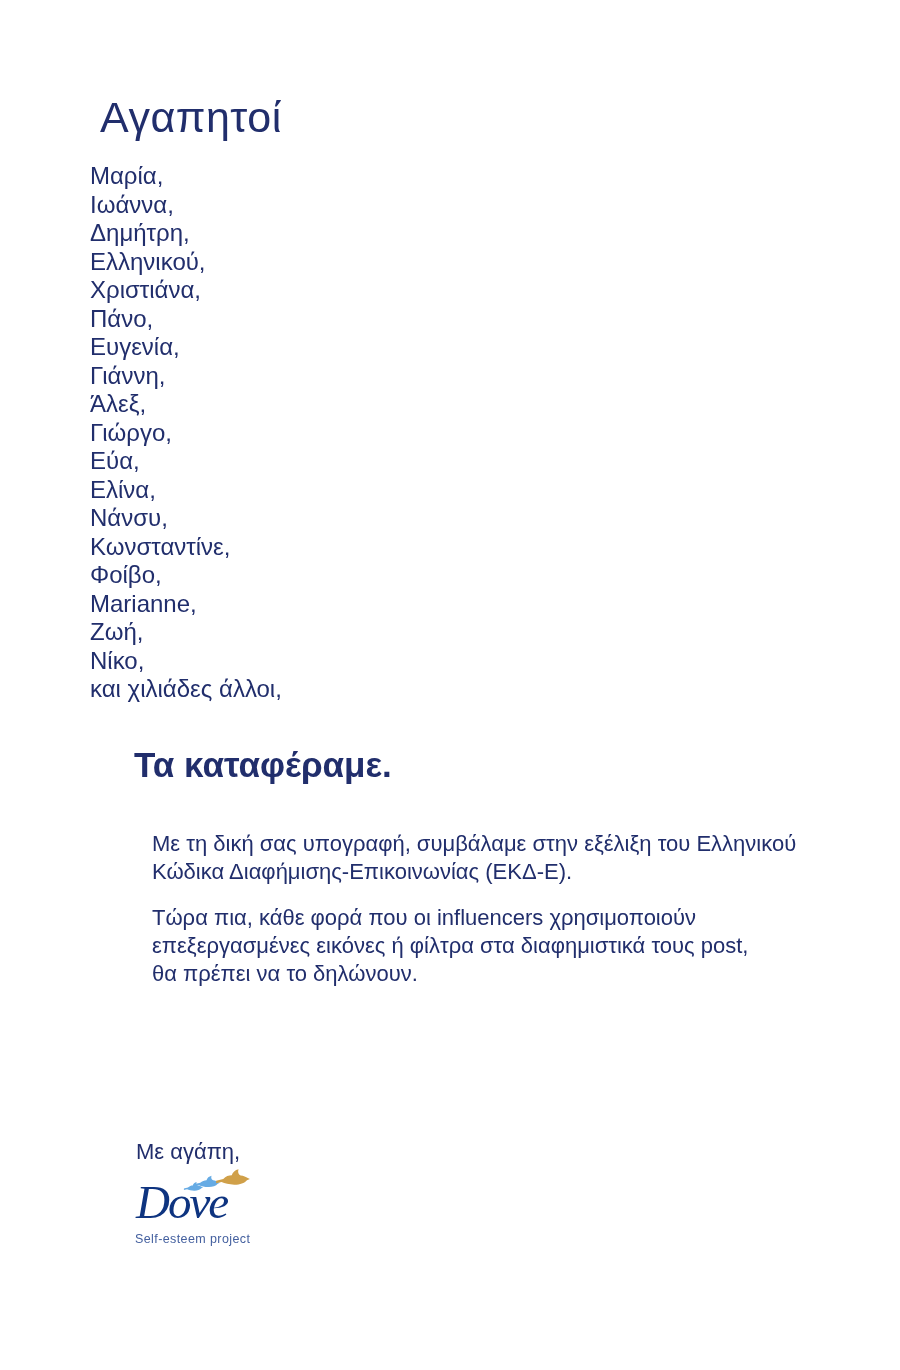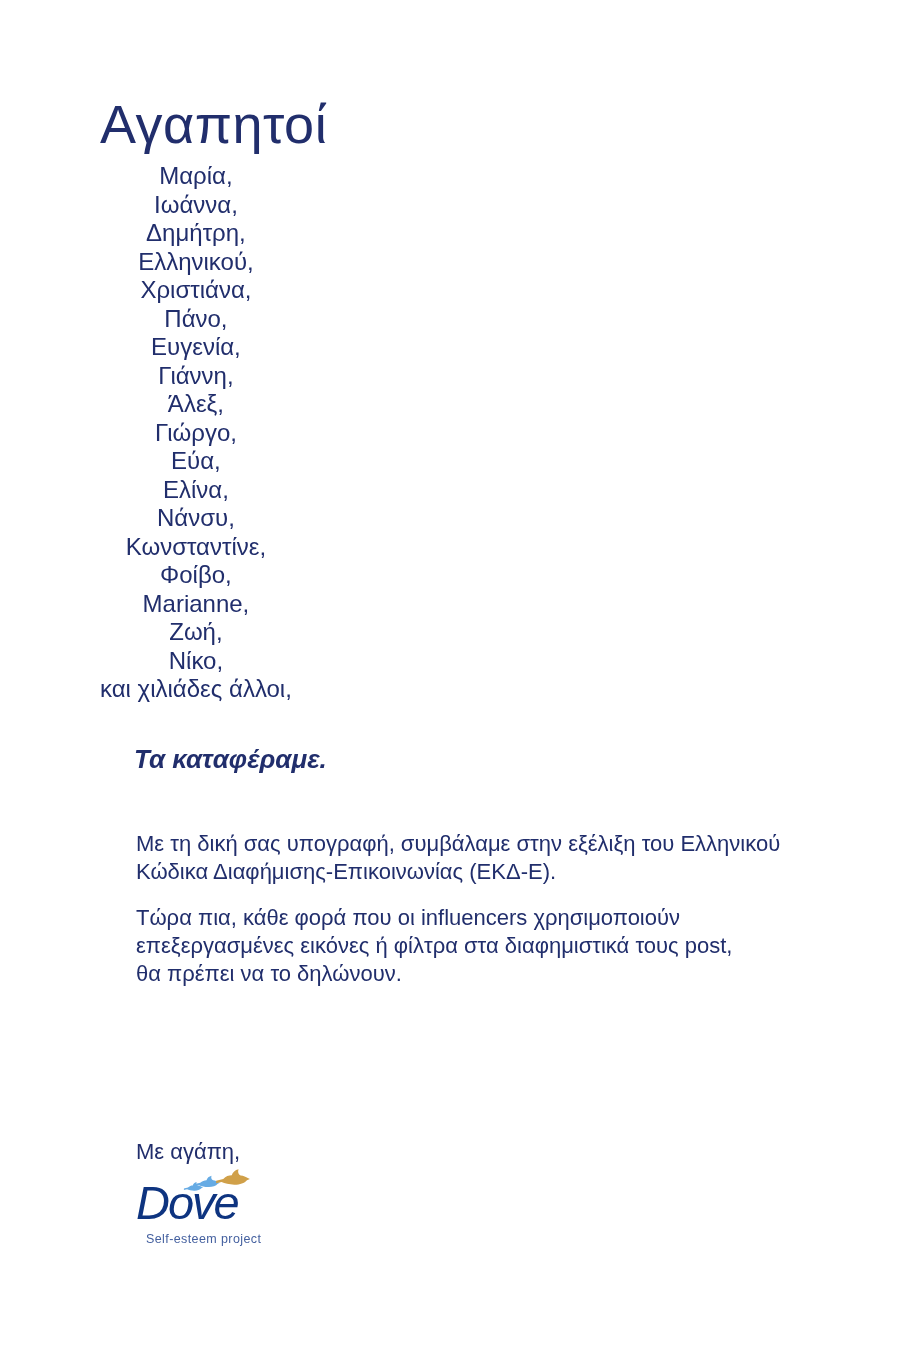--- a/index.html
+++ b/index.html
@@ -23,7 +23,7 @@
   .page{position:absolute;inset:0;}
   .salutation{
     position:absolute;left:100px;top:92px;margin:0;
-    font-size:54px;font-weight:400;line-height:1.2;letter-spacing:0.5px;
+    font-size:43px;font-weight:400;line-height:1.2;letter-spacing:0.5px;
   }
   .names{
     position:absolute;left:100px;top:162px;

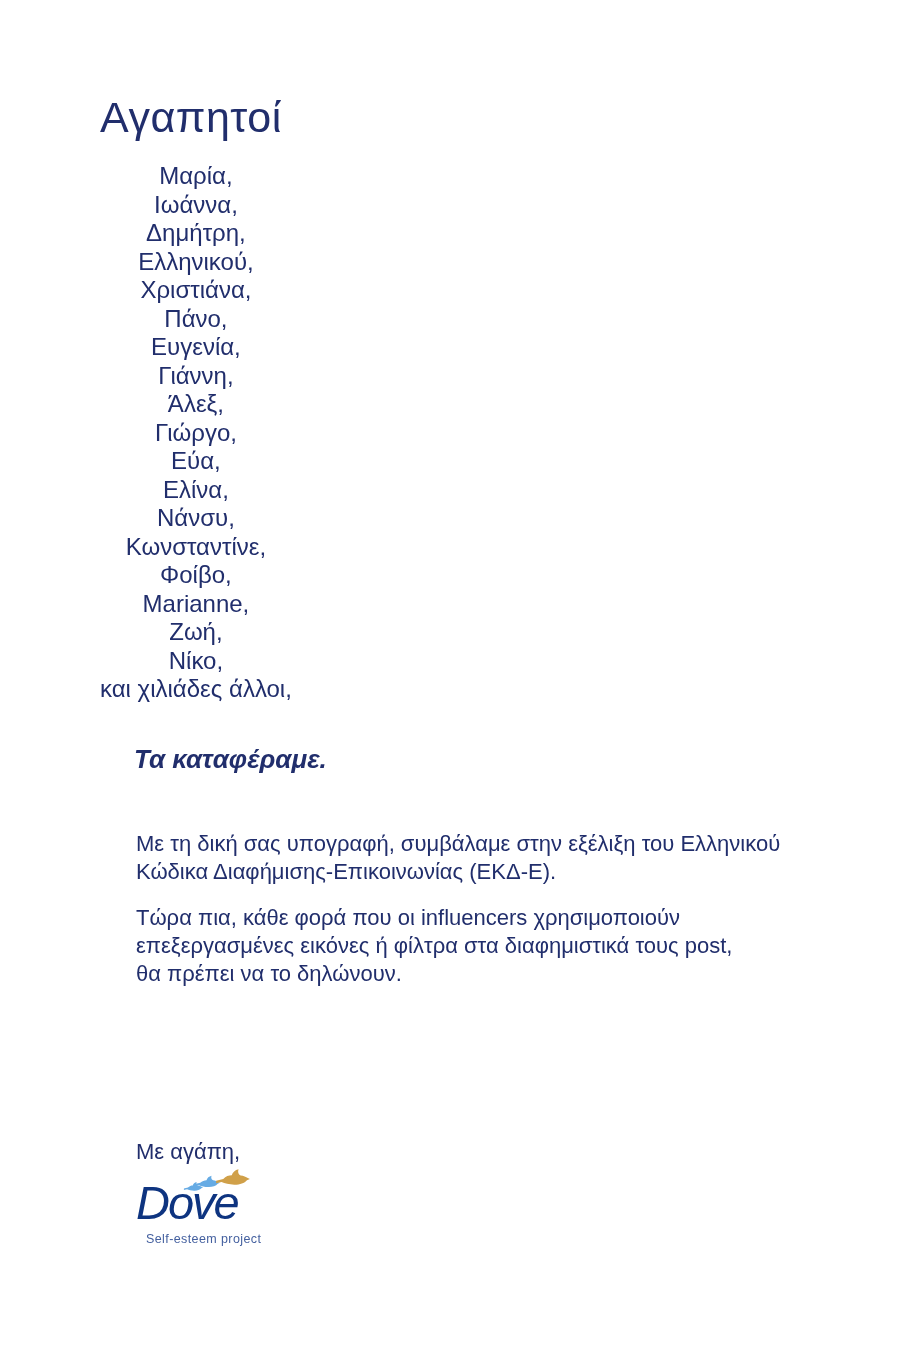--- a/index.html
+++ b/index.html
@@ -26,8 +26,8 @@
     font-size:43px;font-weight:400;line-height:1.2;letter-spacing:0.5px;
   }
   .names{
-    position:absolute;left:100px;top:162px;
-    font-size:24px;line-height:28.5px;font-weight:400;text-align:center;
+    position:absolute;left:90px;top:162px;
+    font-size:24px;line-height:28.5px;font-weight:400;
   }
   .headline{
     position:absolute;left:134px;top:744px;margin:0;

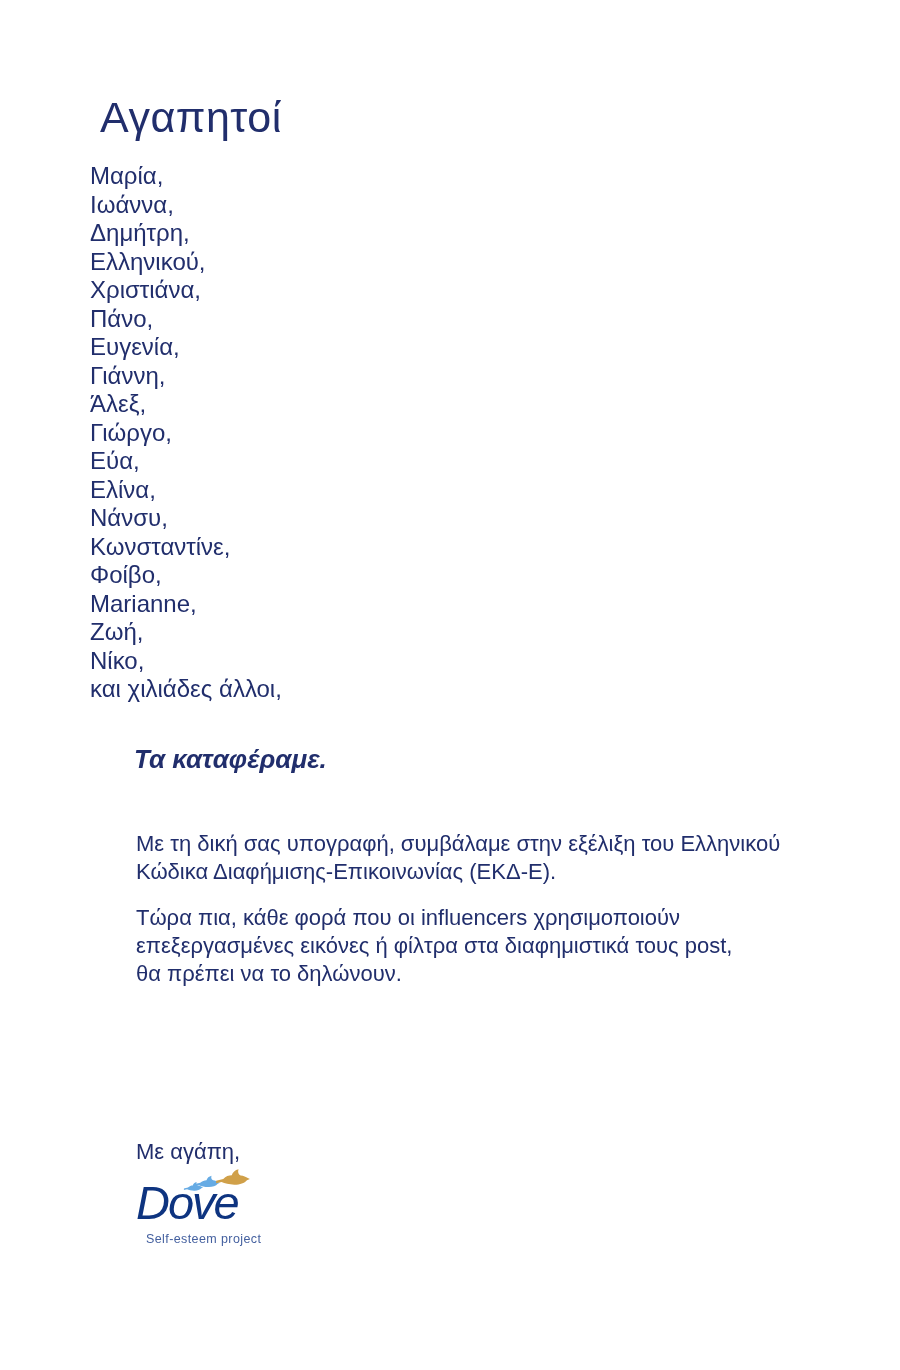--- a/index.html
+++ b/index.html
@@ -31,7 +31,7 @@
   }
   .headline{
     position:absolute;left:134px;top:744px;margin:0;
-    font-size:26px;font-weight:700;line-height:1.2;font-style:italic;
+    font-size:35px;font-weight:700;line-height:1.2;
   }
   .paras{
     position:absolute;left:136px;top:830px;width:680px;

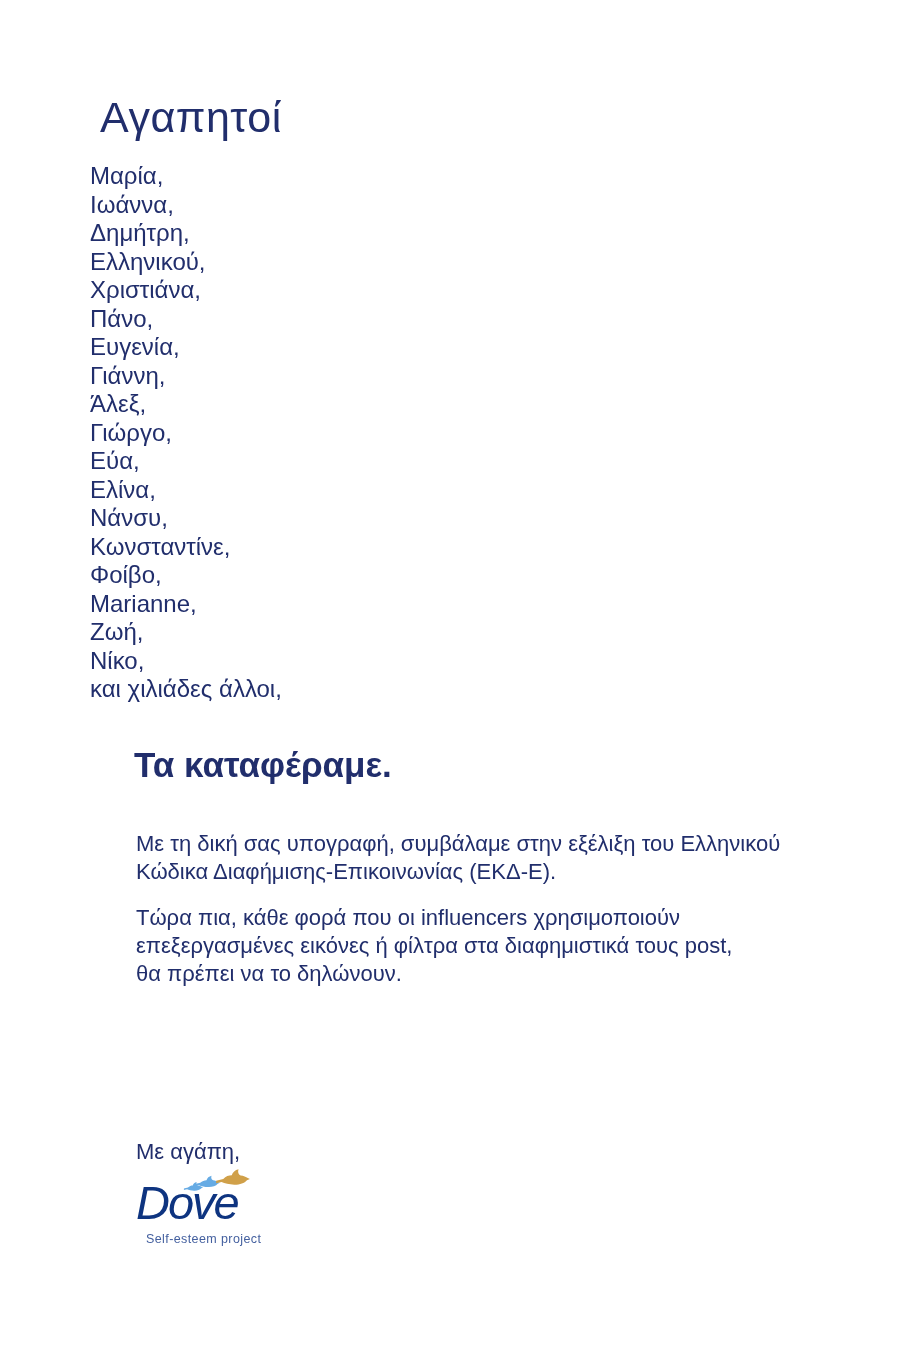--- a/index.html
+++ b/index.html
@@ -34,7 +34,7 @@
     font-size:35px;font-weight:700;line-height:1.2;
   }
   .paras{
-    position:absolute;left:136px;top:830px;width:680px;
+    position:absolute;left:152px;top:830px;width:680px;
     font-size:22px;line-height:28px;
   }
   .para{margin:0 0 18px 0;white-space:pre-line;}

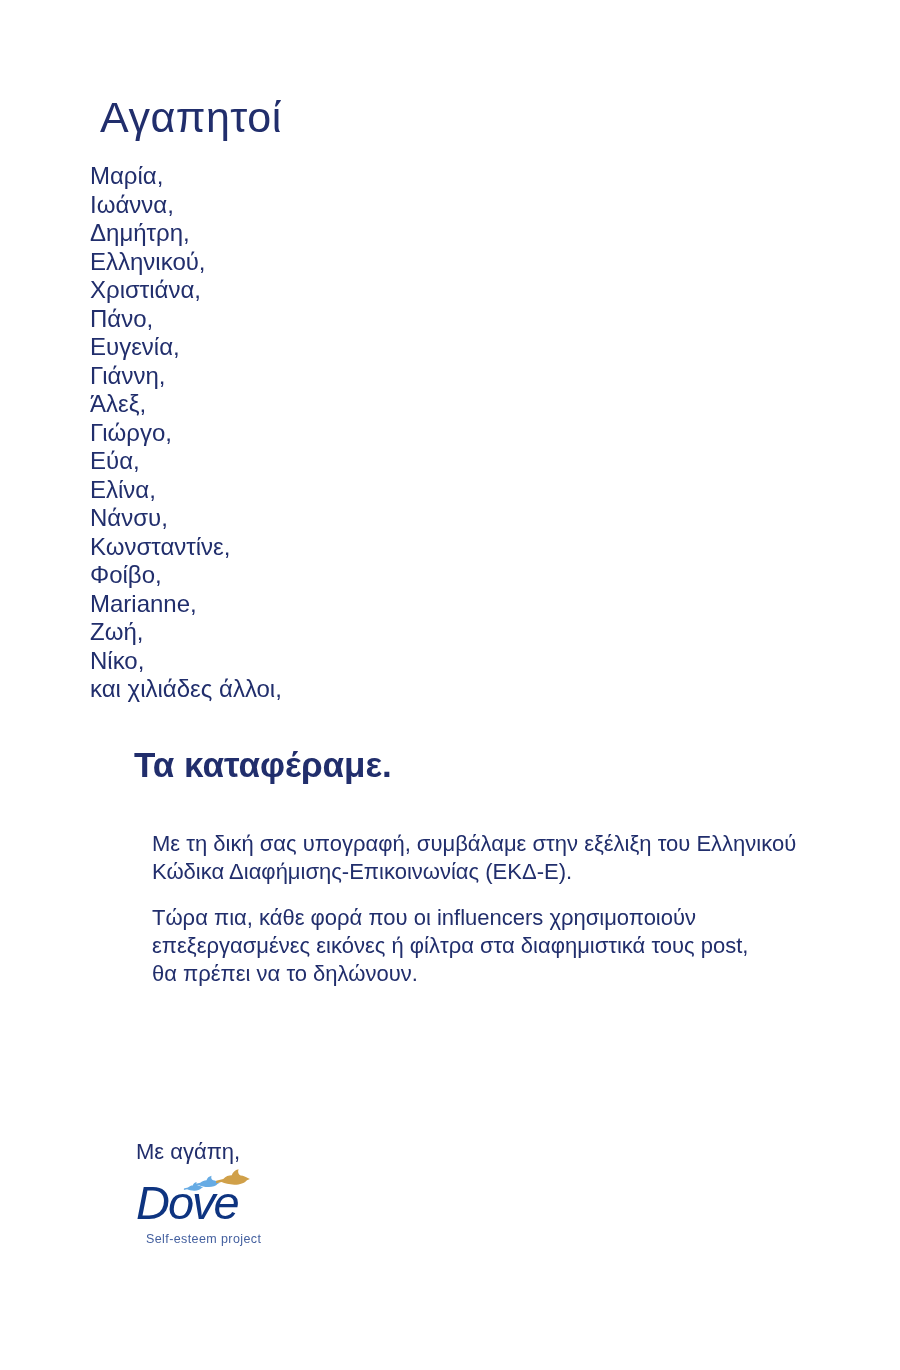--- a/index.html
+++ b/index.html
@@ -50,7 +50,7 @@
   }
   .wordmark{
     position:absolute;left:3px;top:13px;
-    font-family:Liberation Sans, sans-serif;font-style:italic;
+    font-family:Liberation Serif, serif;font-style:italic;
     font-size:47px;line-height:1;letter-spacing:-2px;
     color:var(--wordmark);
   }

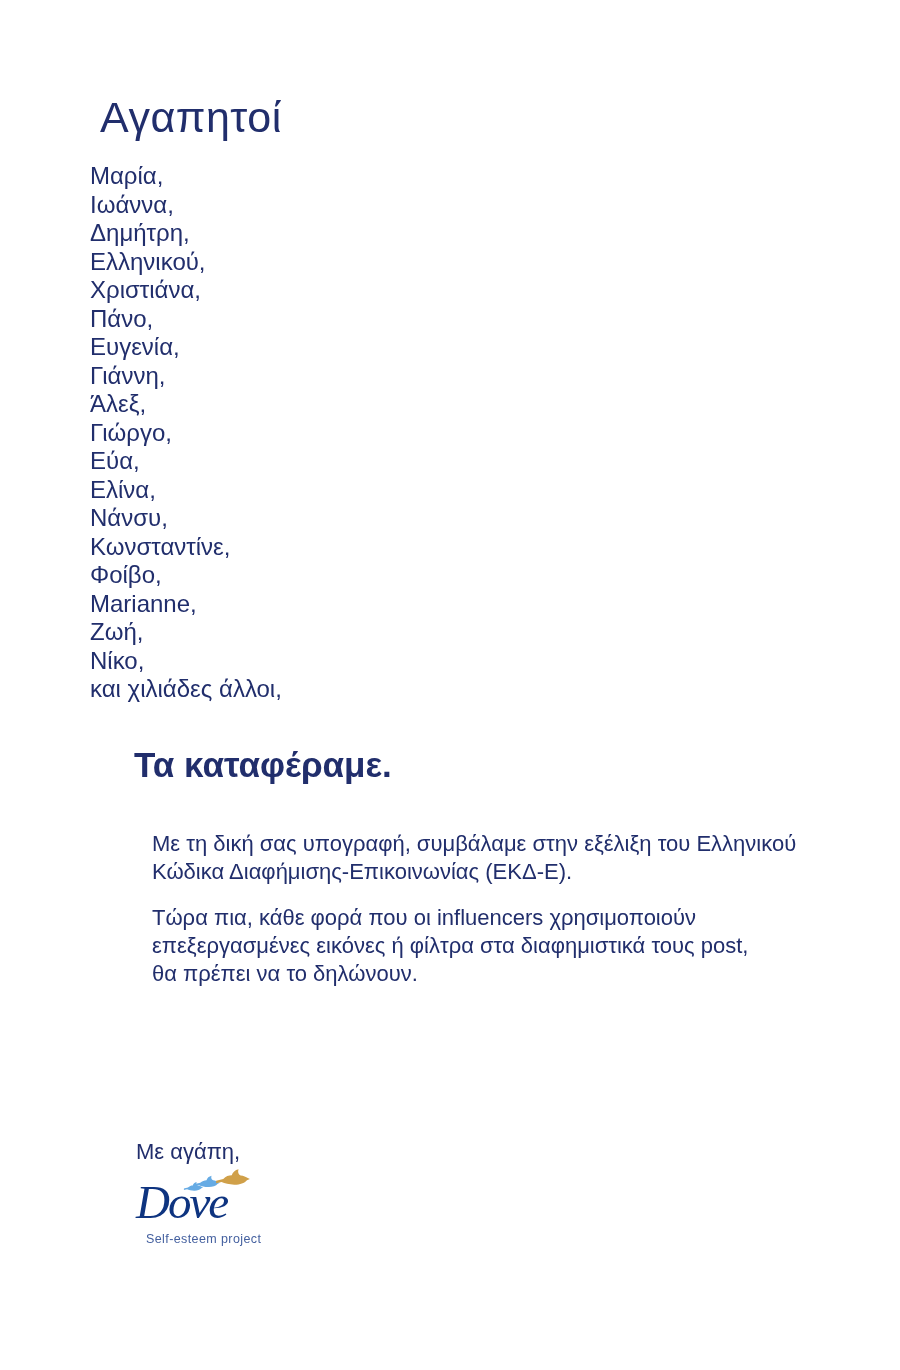--- a/index.html
+++ b/index.html
@@ -55,7 +55,7 @@
     color:var(--wordmark);
   }
   .tagline{
-    position:absolute;left:13px;top:66px;
+    position:absolute;left:2px;top:66px;
     font-size:12.5px;letter-spacing:0.4px;
     color:var(--tagline);
   }

